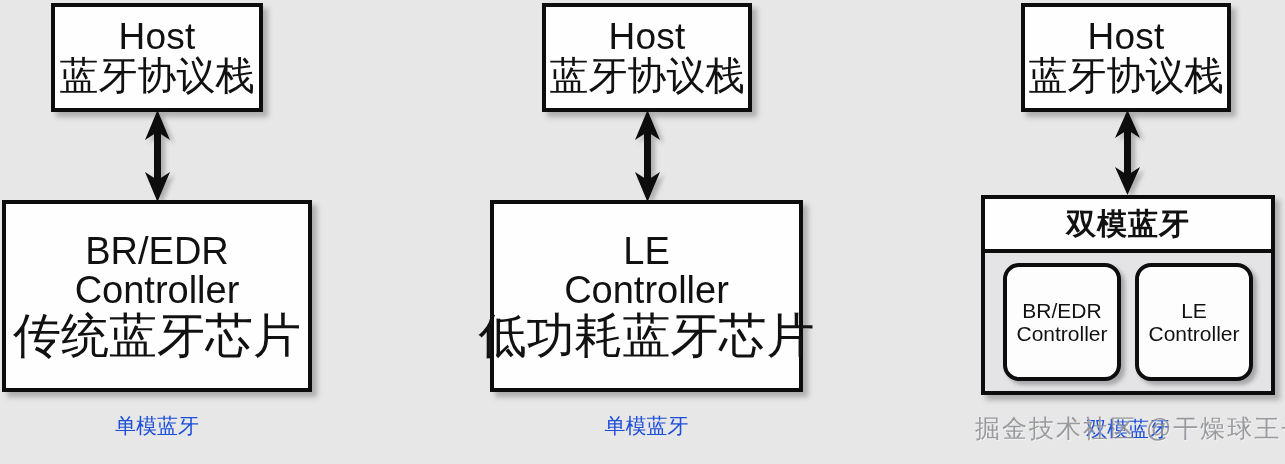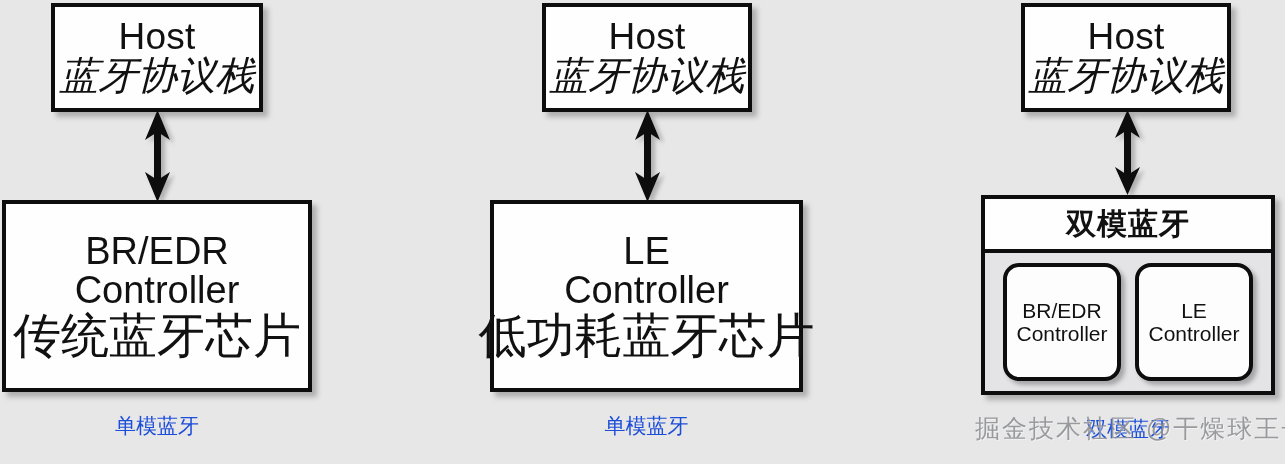--- a/index.html
+++ b/index.html
@@ -48,7 +48,6 @@
   }
   .host-box .ln.cjk {
     font-size: 39px;
-    font-style: italic;
   }
 
   

